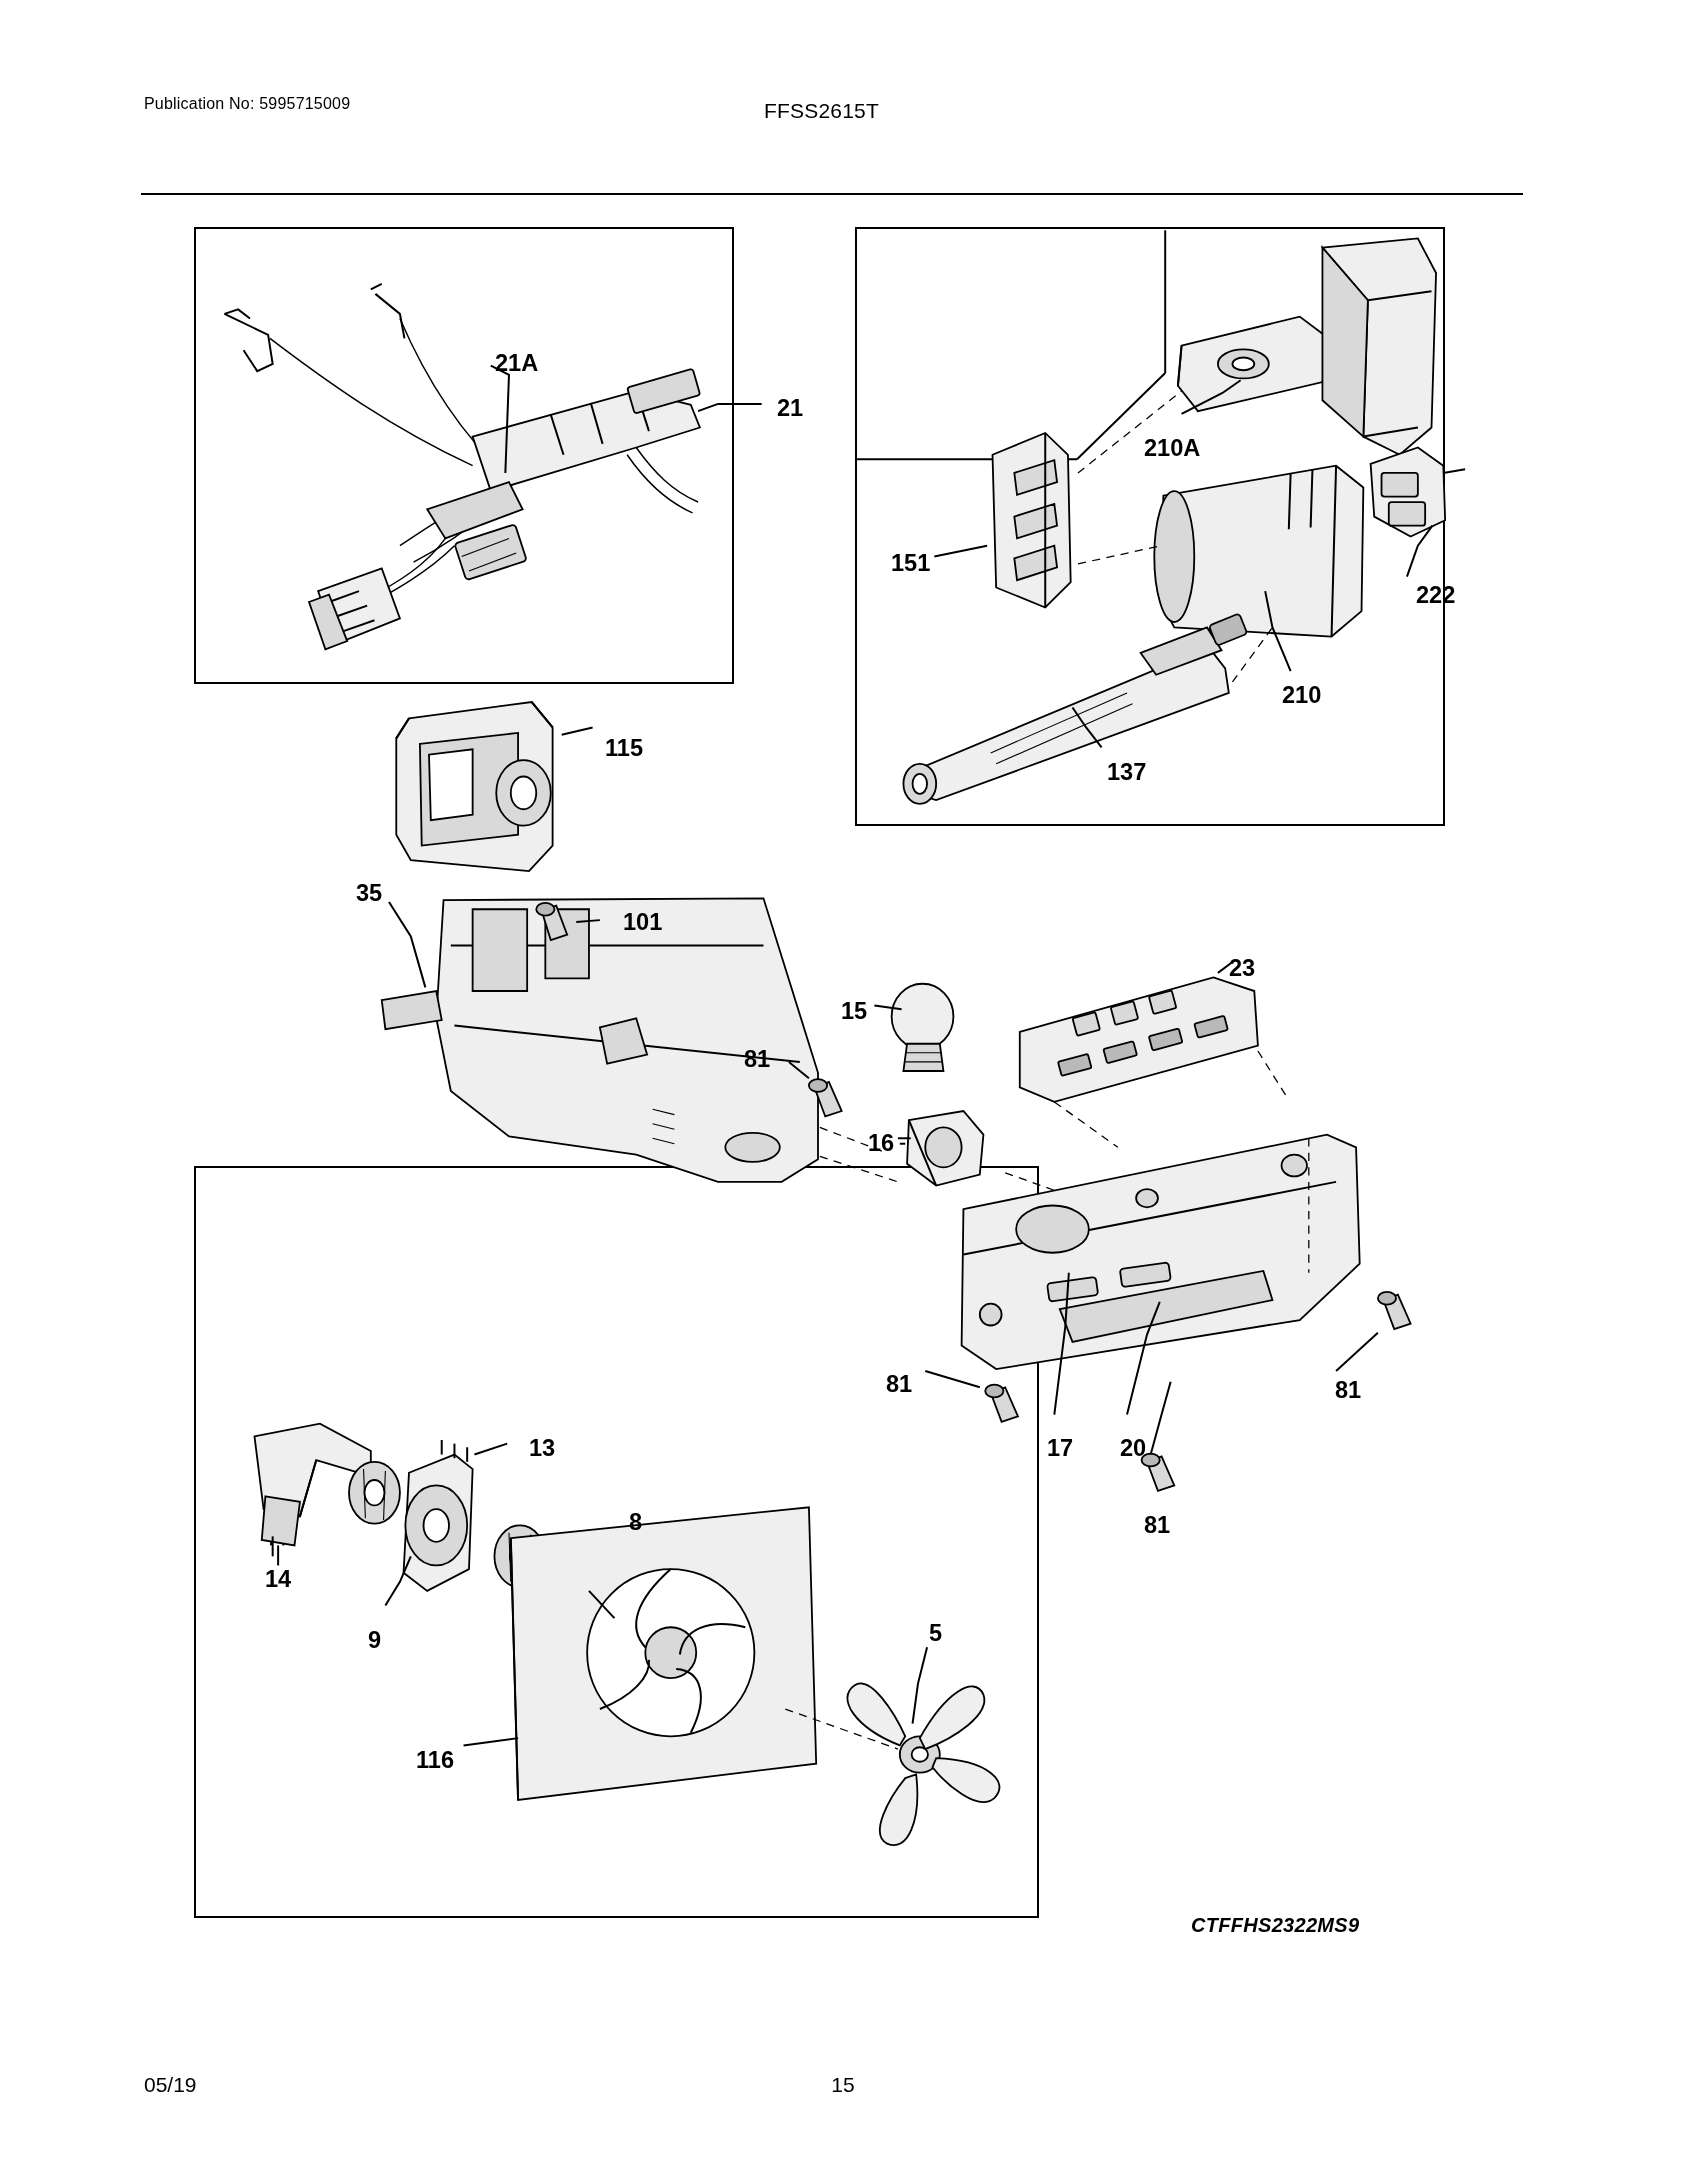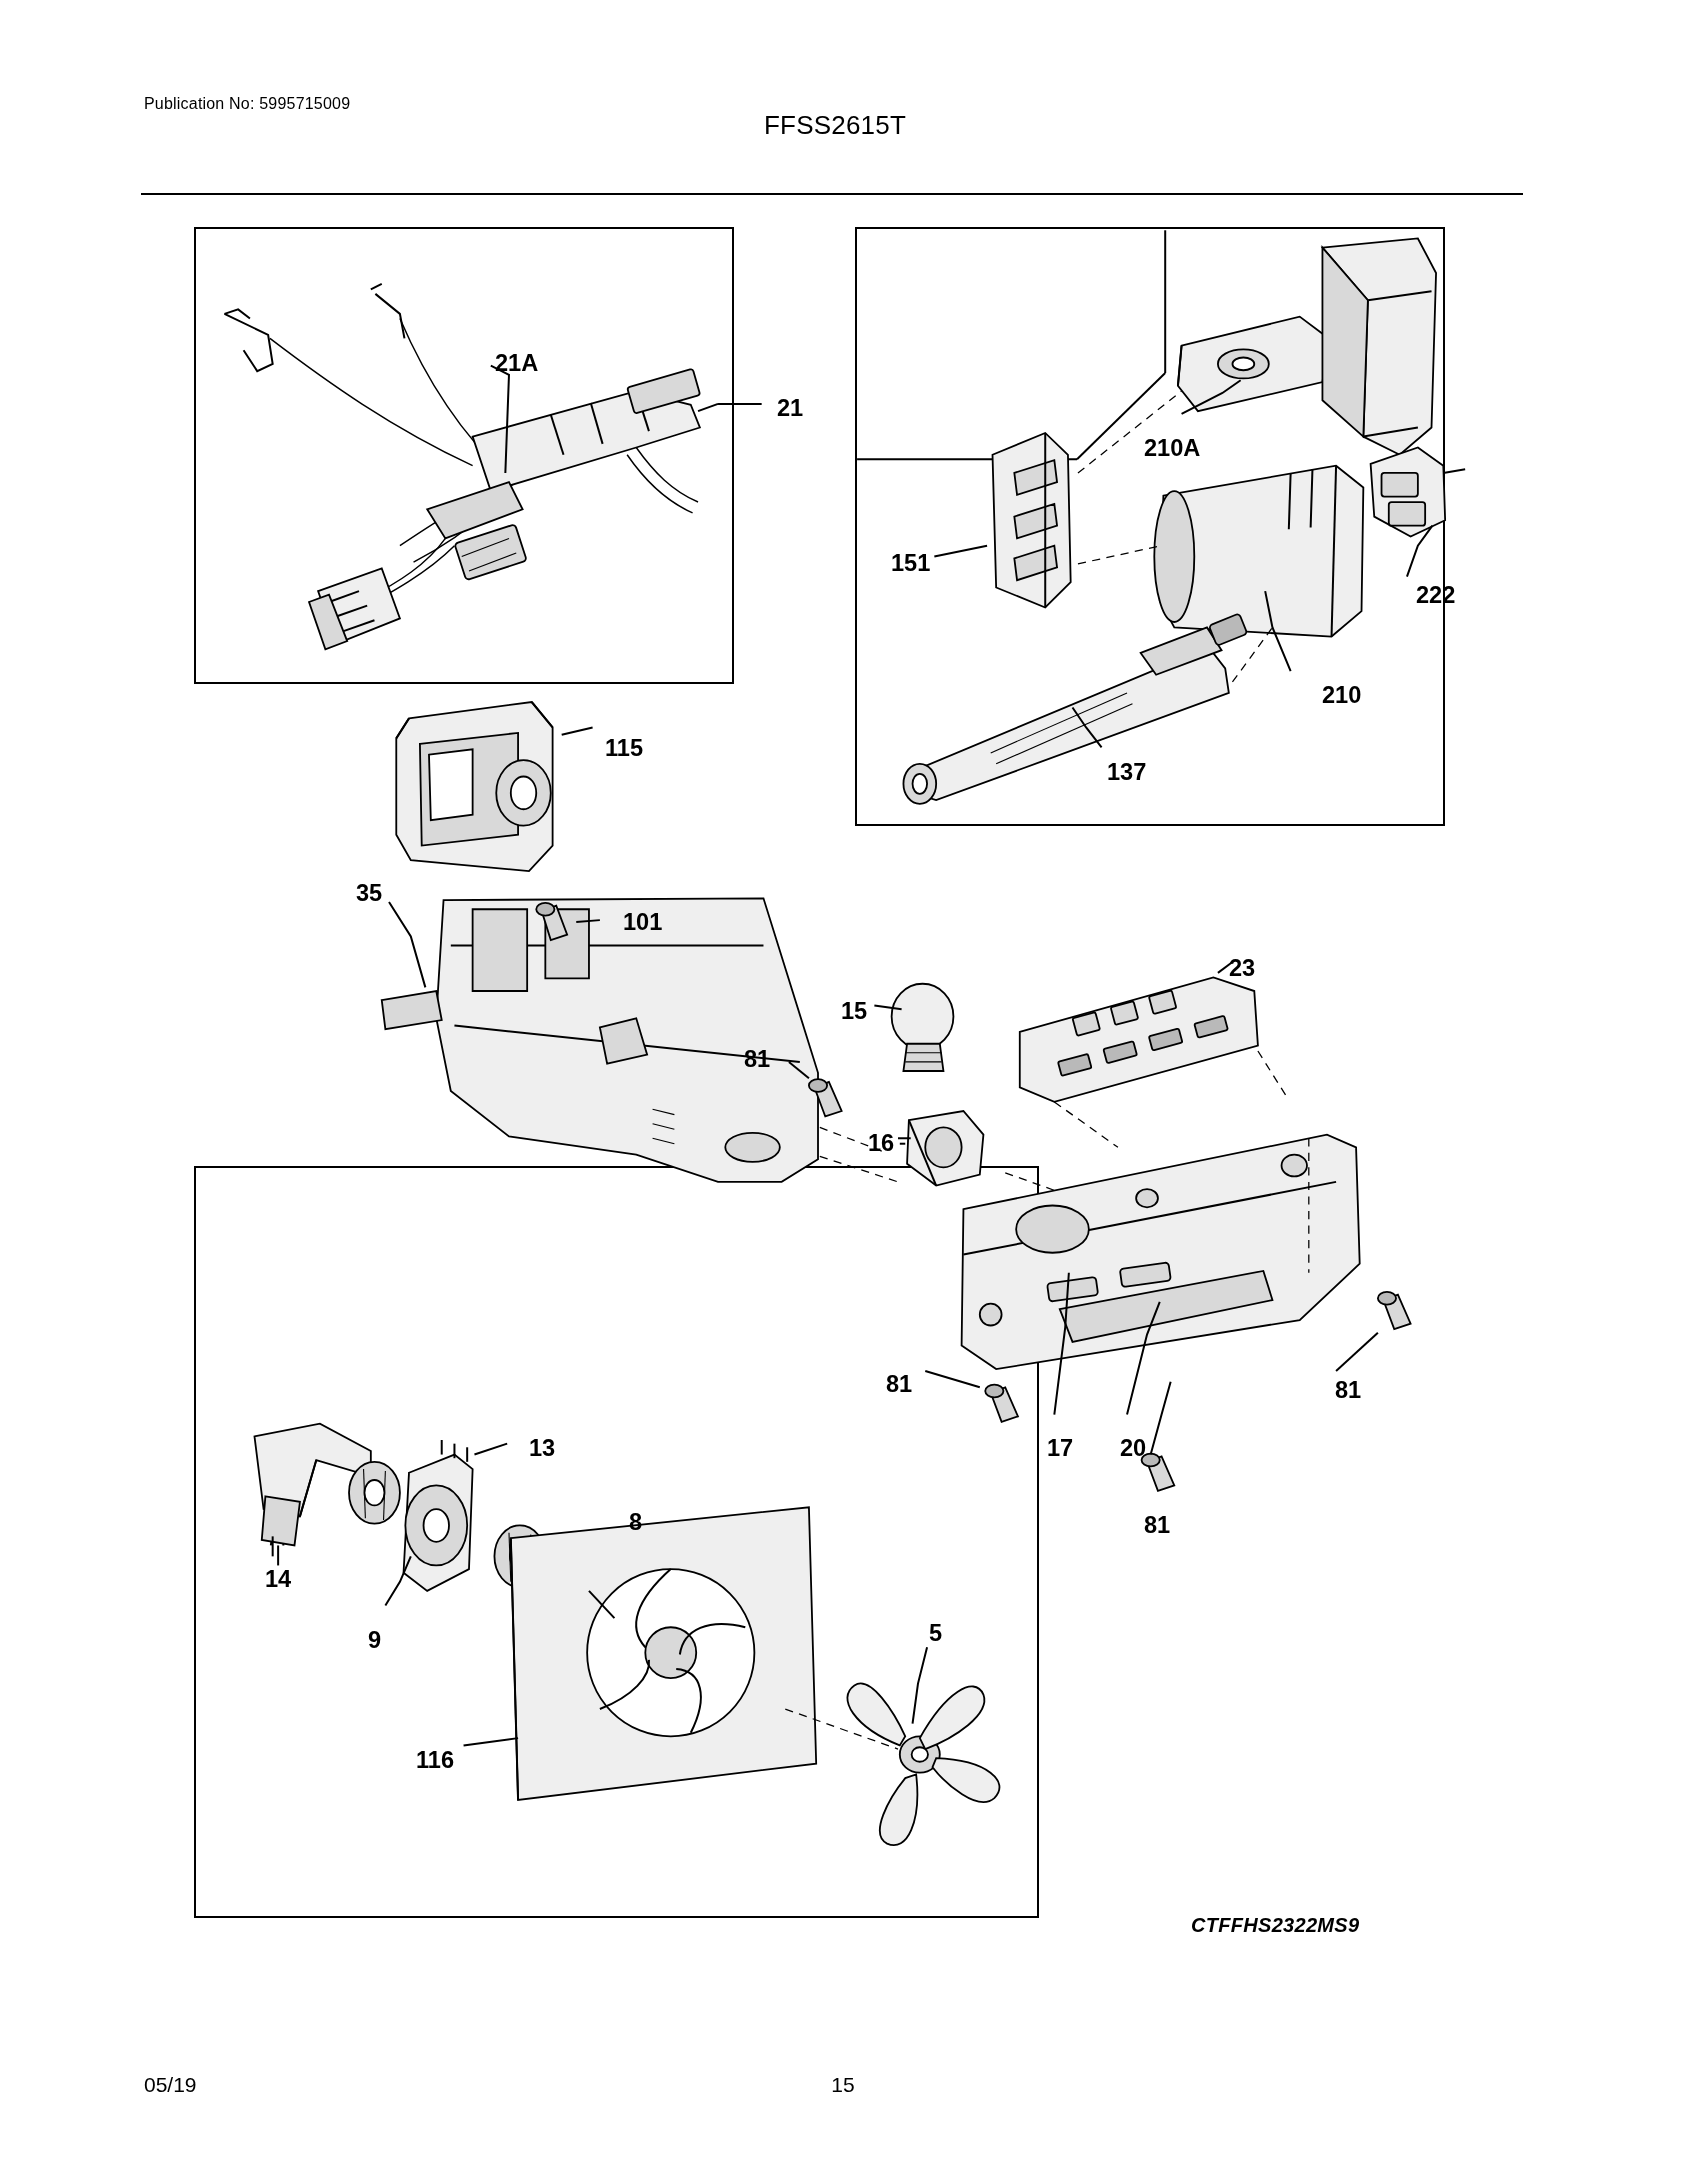--- a/index.html
+++ b/index.html
@@ -34,8 +34,8 @@
   .hdr-model {
     position: absolute;
     left: 764px;
-    top: 110px;
-    font-size: 26px;
+    top: 99px;
+    font-size: 21px;
     letter-spacing: 0.2px;
     white-space: nowrap;
   }

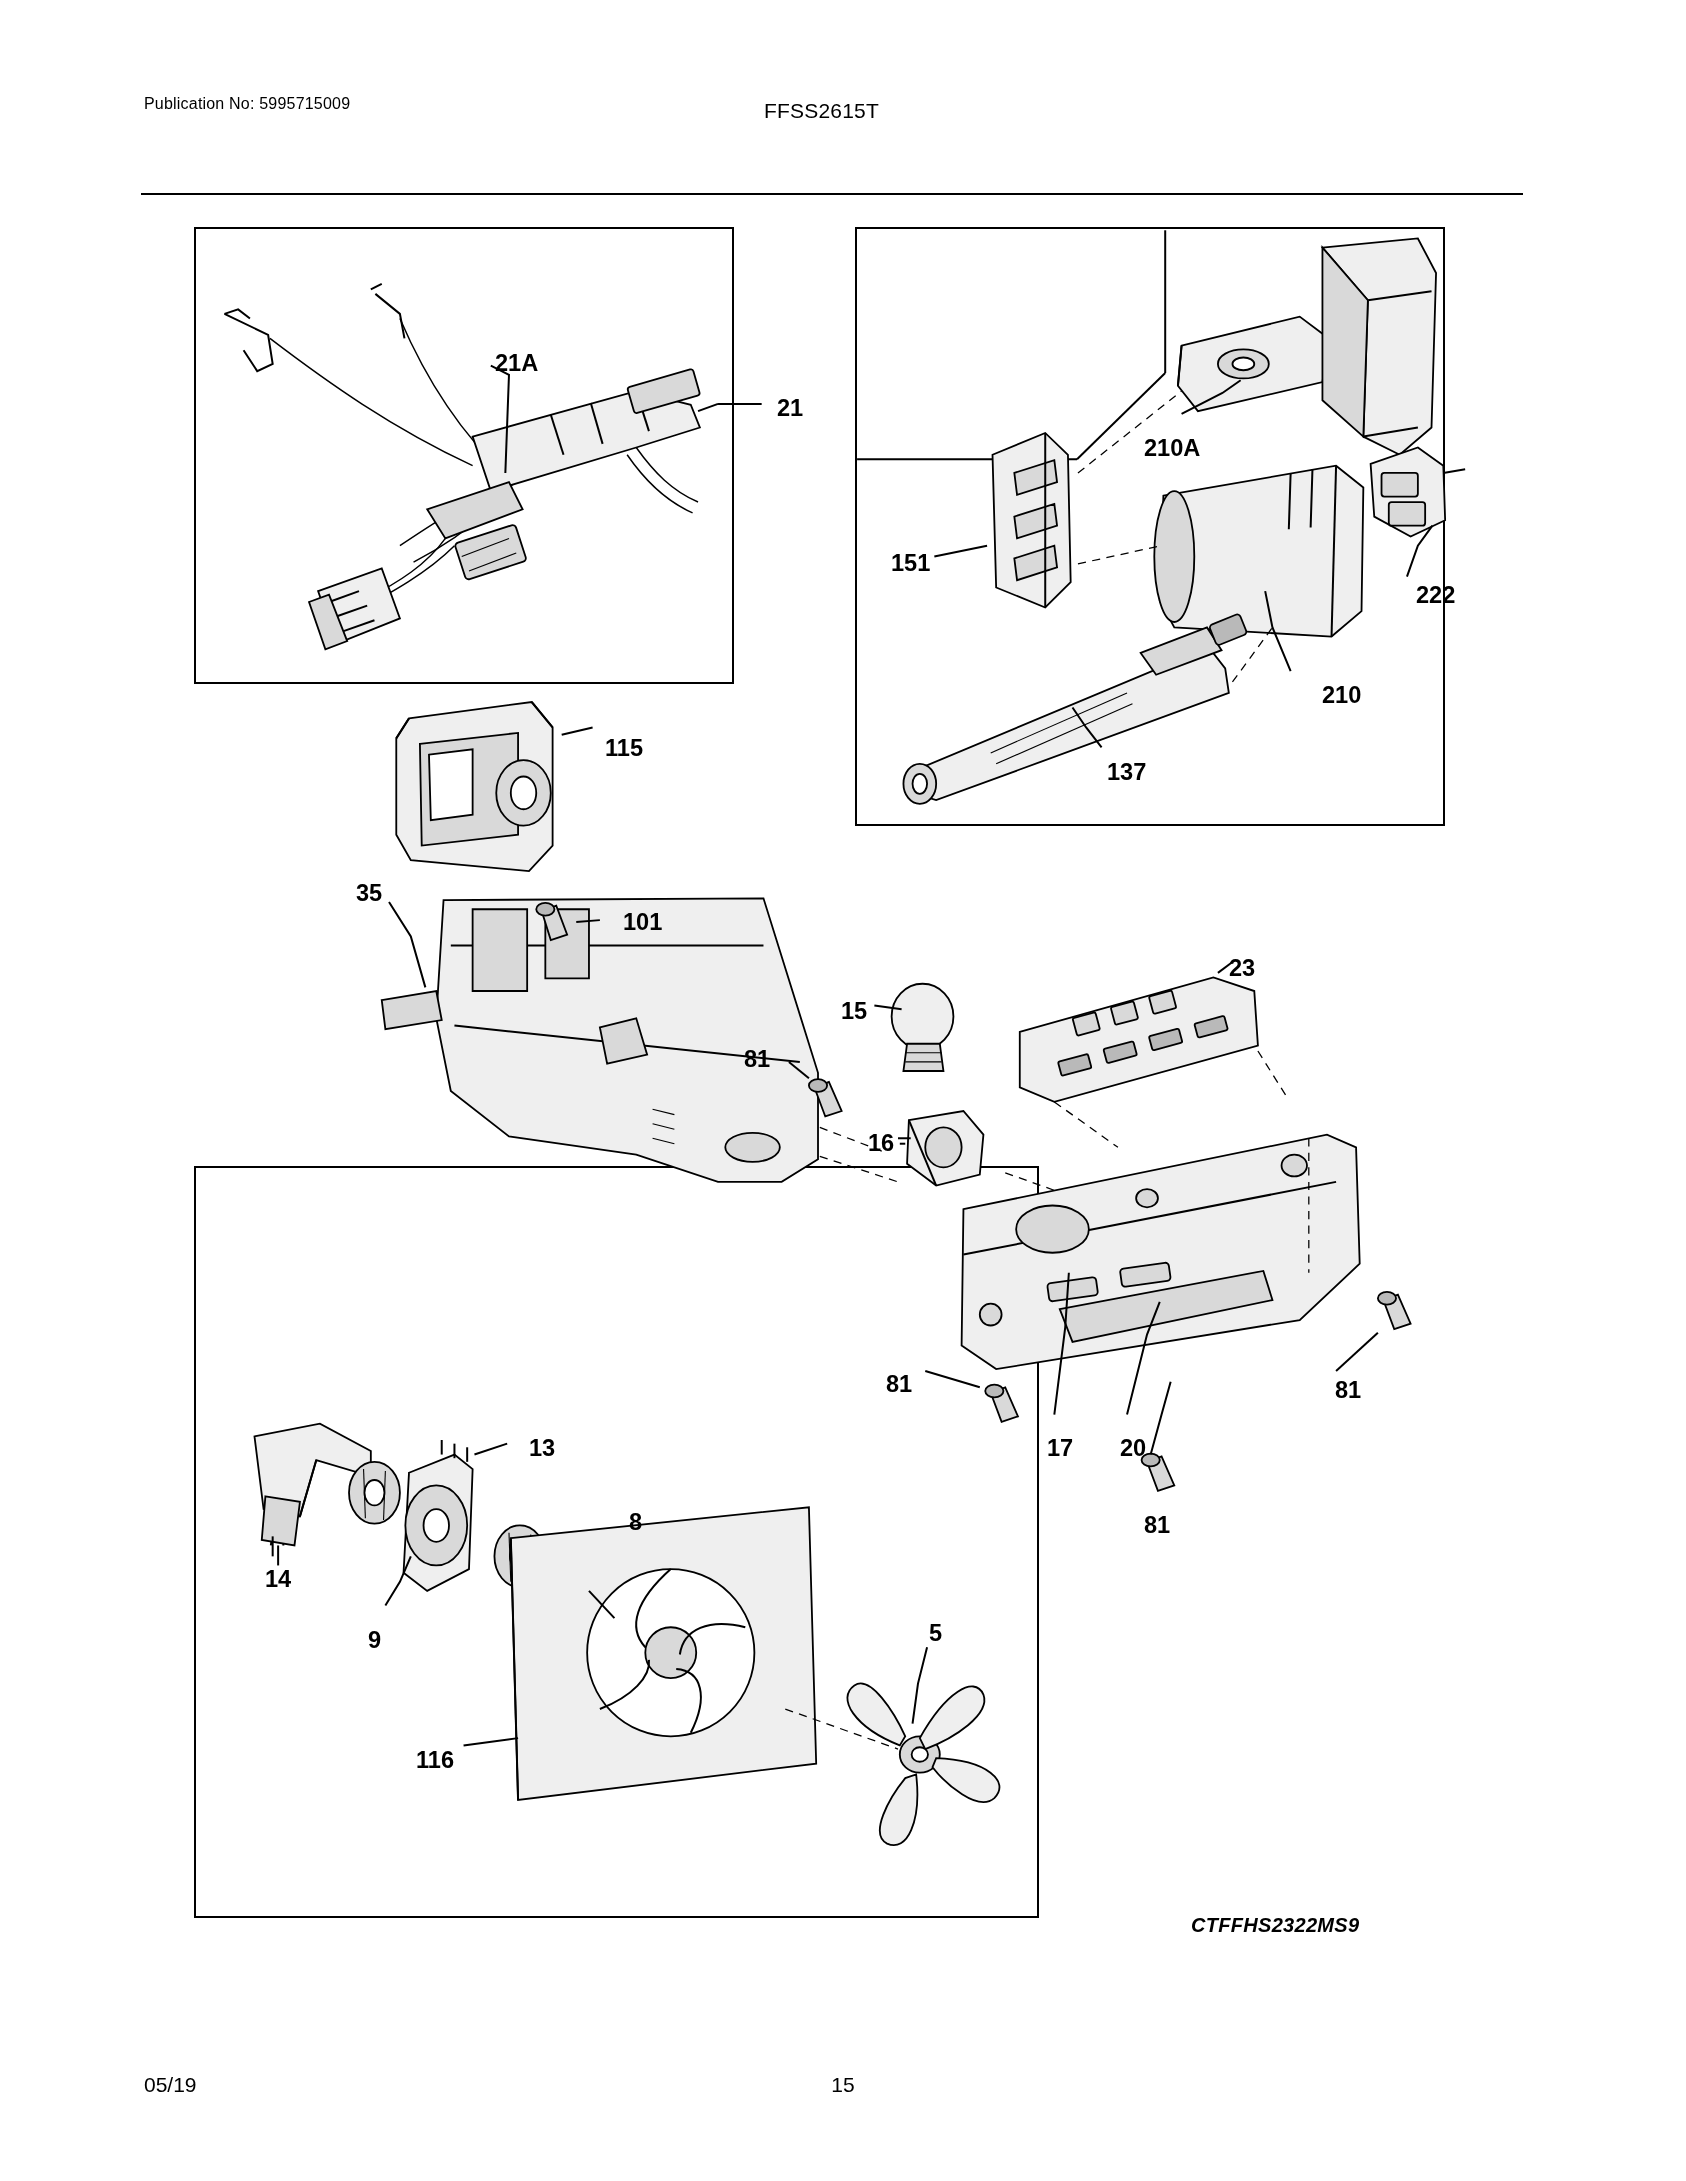--- a/index.html
+++ b/index.html
@@ -381,7 +381,7 @@
   <div class="lbl" style="left:1144px; top:435px;">210A</div>
   <div class="lbl" style="left:891px; top:550px;">151</div>
   <div class="lbl" style="left:1416px; top:582px;">222</div>
-  <div class="lbl" style="left:1282px; top:682px;margin-left:40px;">210</div>
+  <div class="lbl" style="left:1282px; top:682px;">210</div>
   <div class="lbl" style="left:1107px; top:759px;">137</div>
   <div class="lbl" style="left:605px; top:735px;">115</div>
   <div class="lbl" style="left:356px; top:880px;">35</div>

